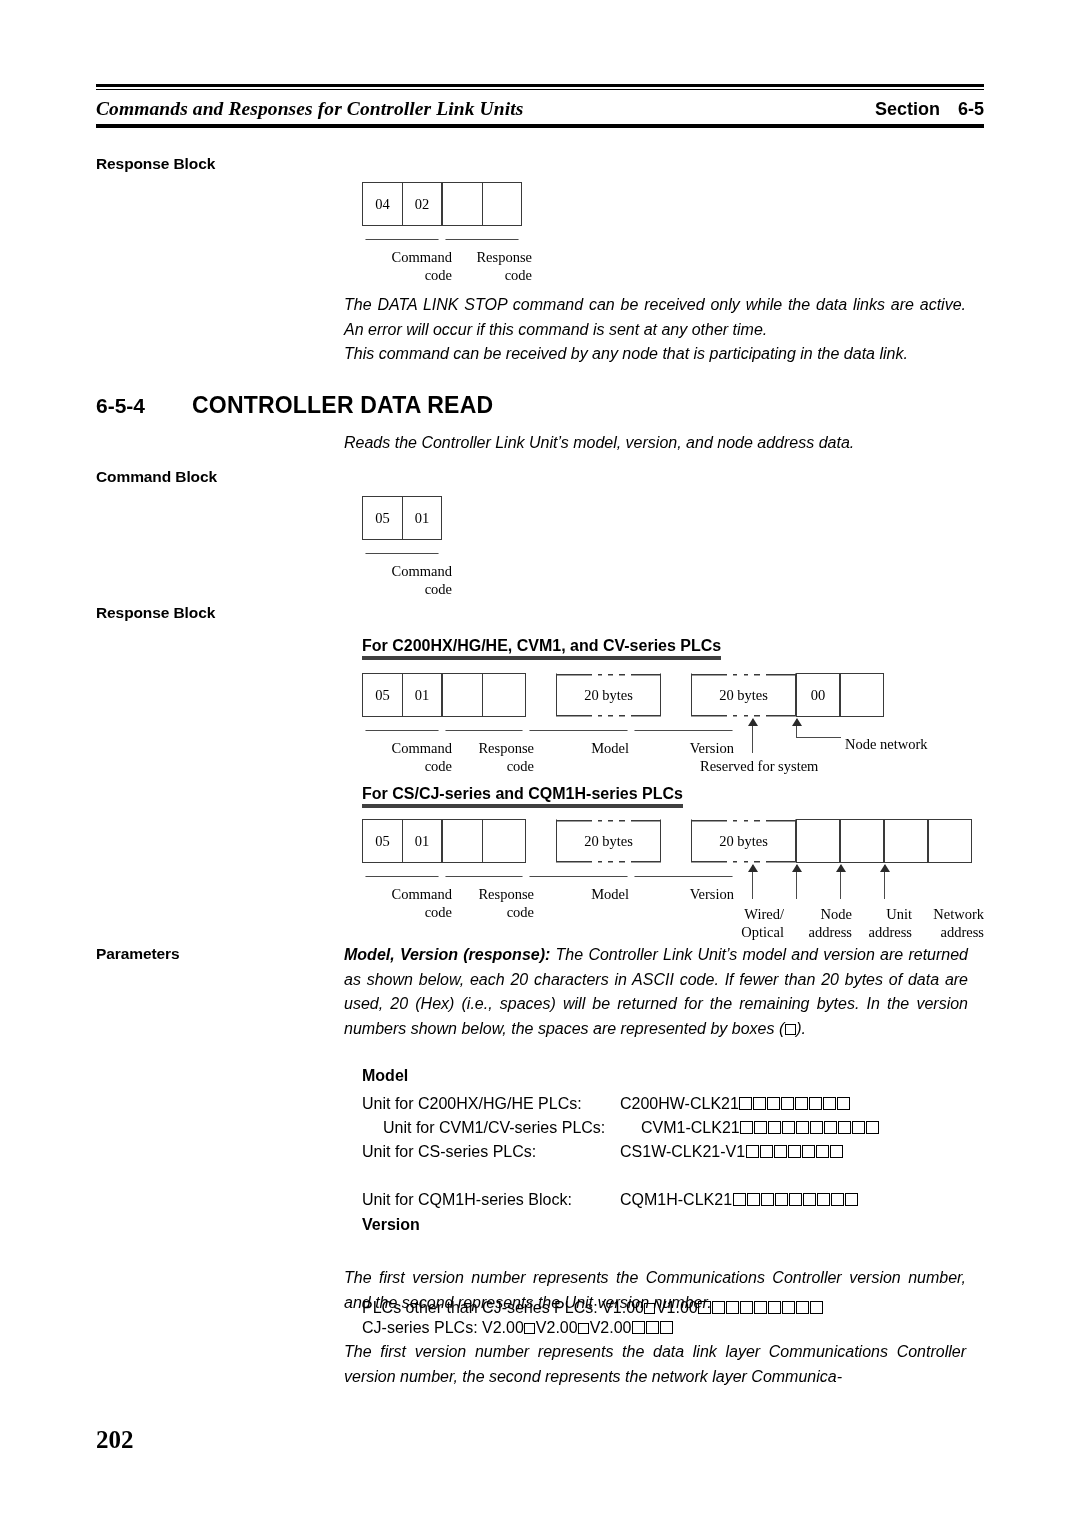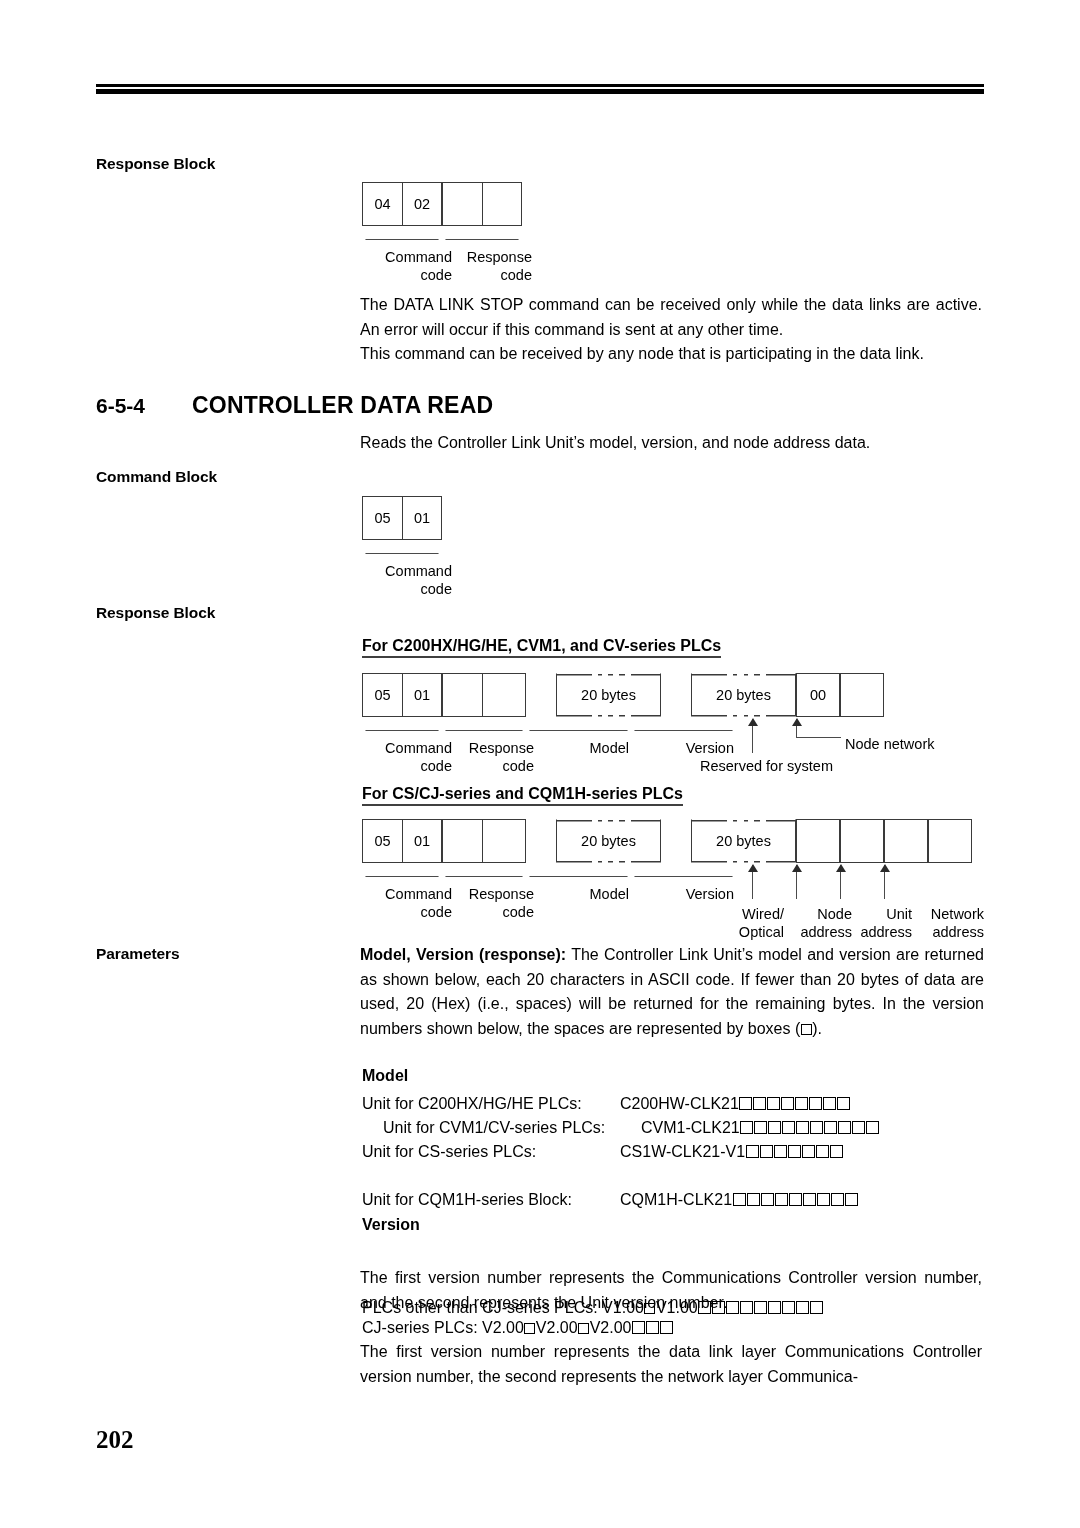--- a/index.html
+++ b/index.html
@@ -188,6 +188,12 @@
     <div class="rule-top"></div>
     <div class="rule-gap"></div>
     <div class="rule-thin"></div>
+    <div class="hrow">
+      <div class="header-title">Commands and Responses for Controller Link Units</div>
+      <div class="header-section">
+        <span>Section</span><span class="sec-num">6-5</span>
+      </div>
+    </div>
     <div class="rule-bot"></div>
   </div>
 

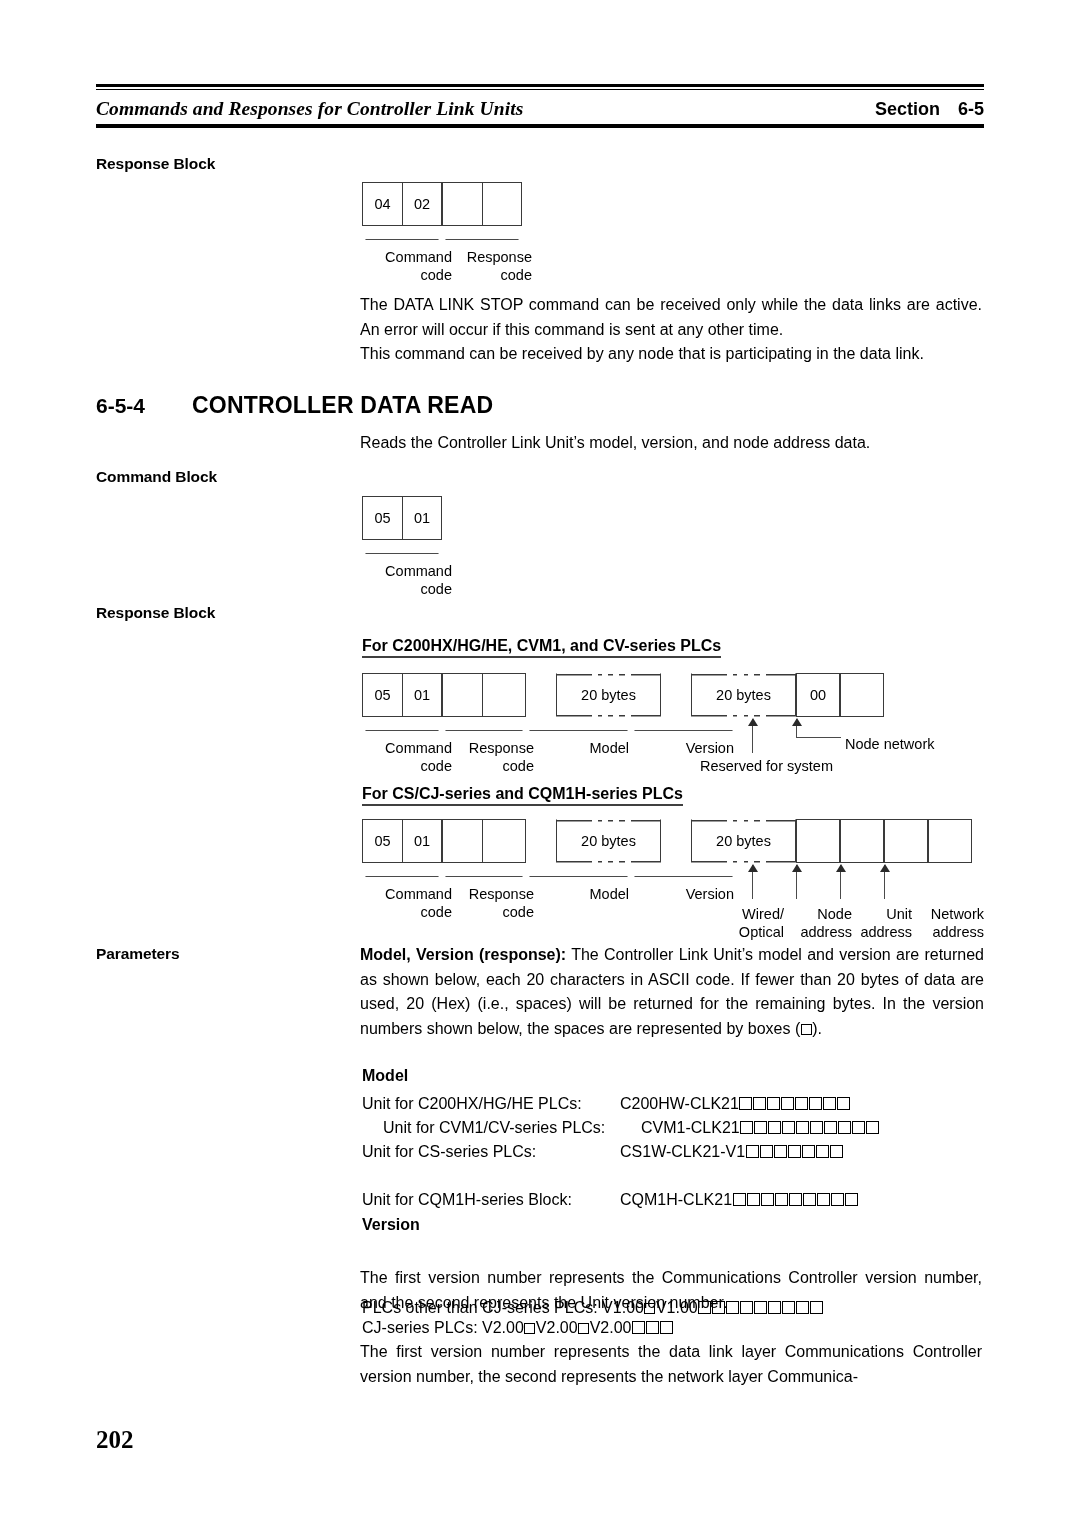--- a/index.html
+++ b/index.html
@@ -62,7 +62,7 @@
   .body-text.nj { text-align:left; }
 
   
-  .diagram { position:absolute; }
+  .diagram { position:absolute;font-family:Liberation Serif, serif; }
   .cells { position:relative; height:44px; display:flex; }
   .cell {
     position:relative;

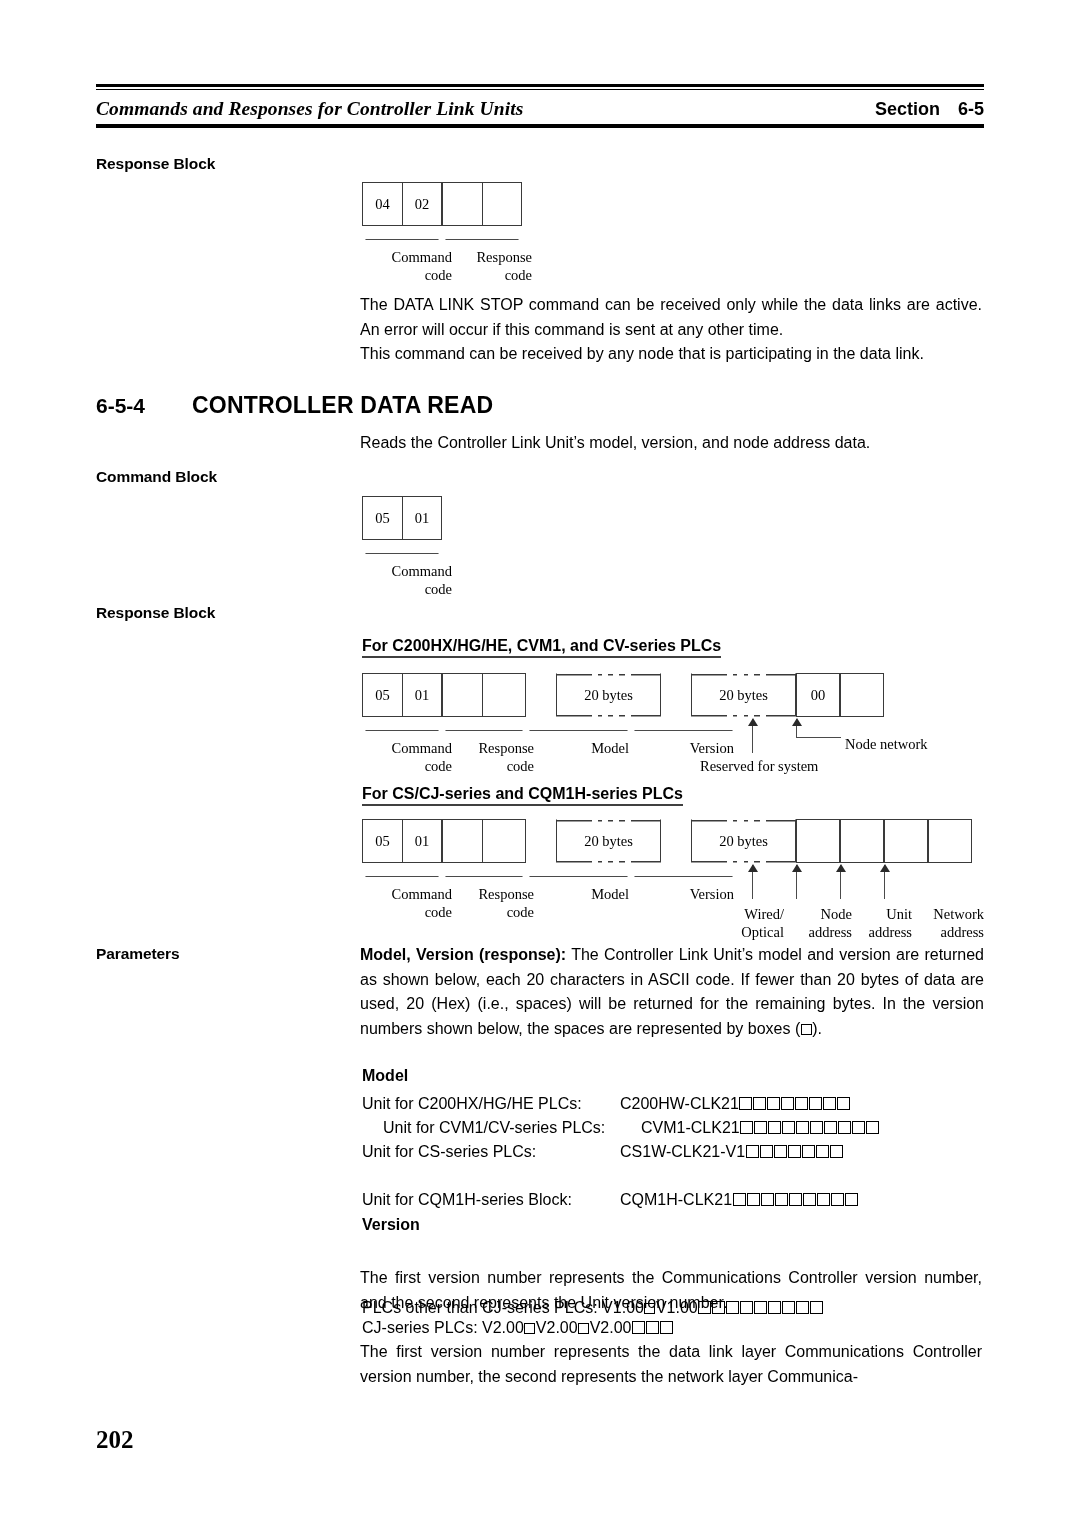--- a/index.html
+++ b/index.html
@@ -53,11 +53,12 @@
 
   .body-text {
     position:absolute;
-    left:360px;
+    left:344px;
     width:622px;
     font-size:16px;
     line-height:24.5px;
     text-align:justify;
+    font-style:italic;
   }
   .body-text.nj { text-align:left; }
 

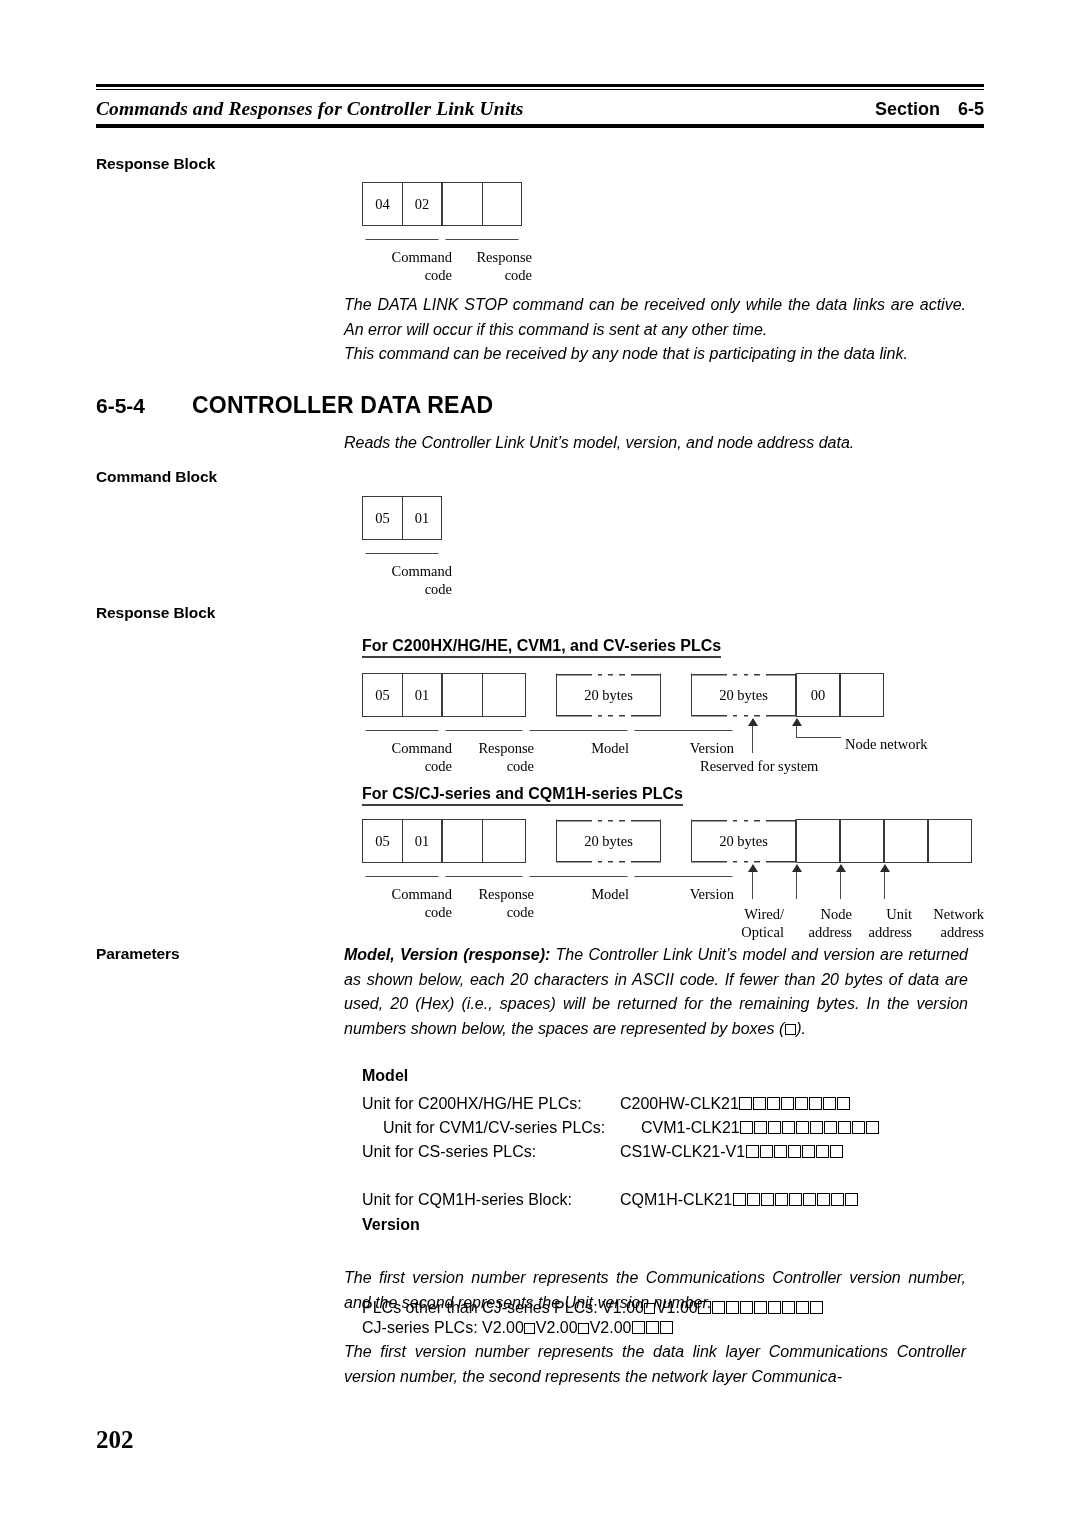--- a/index.html
+++ b/index.html
@@ -145,7 +145,7 @@
   .subhead {
     position:absolute; left:362px;
     font-weight:bold; font-size:16px;
-    border-bottom:2px solid #404040;
+    border-bottom:4px solid #404040;
     padding-bottom:1px;
     display:inline-block;
     white-space:nowrap;

